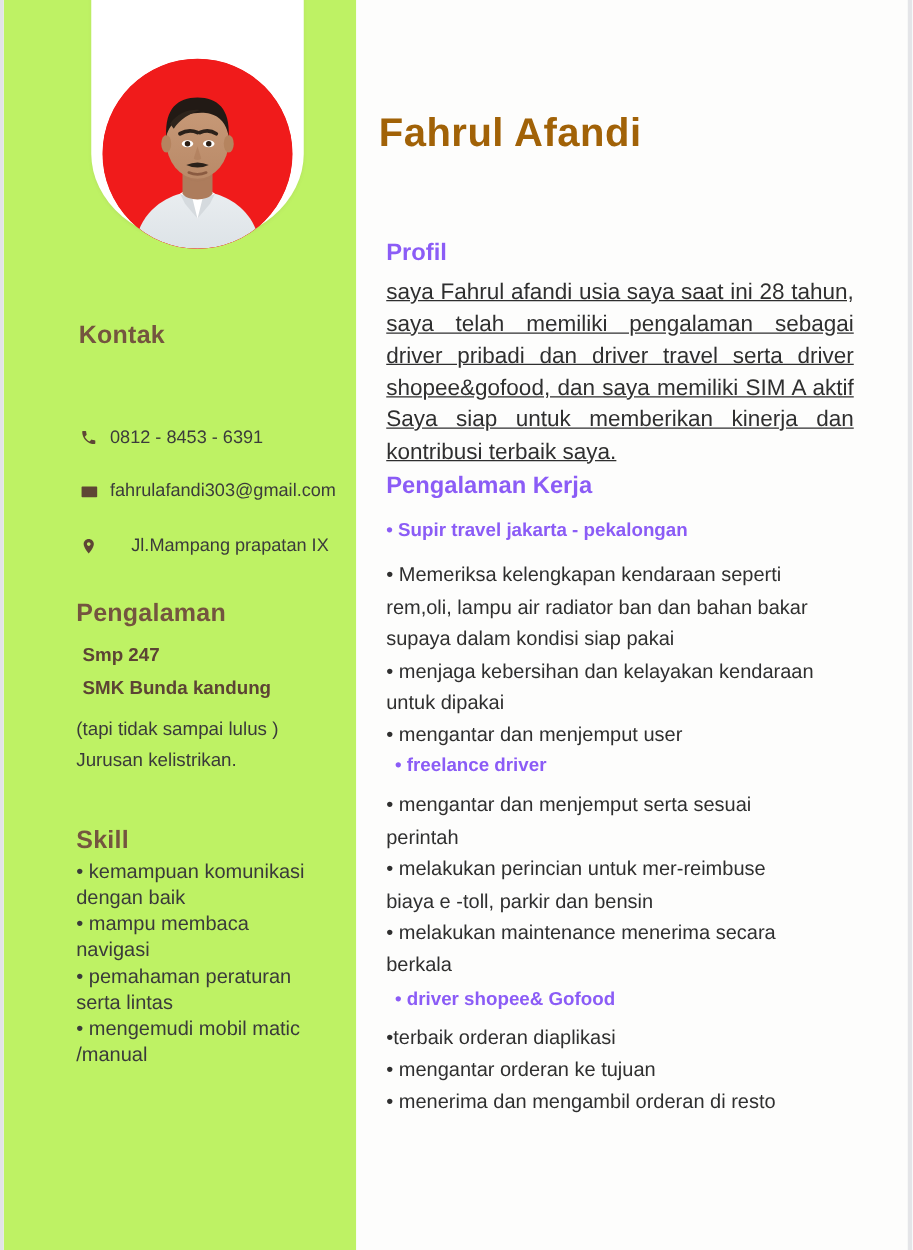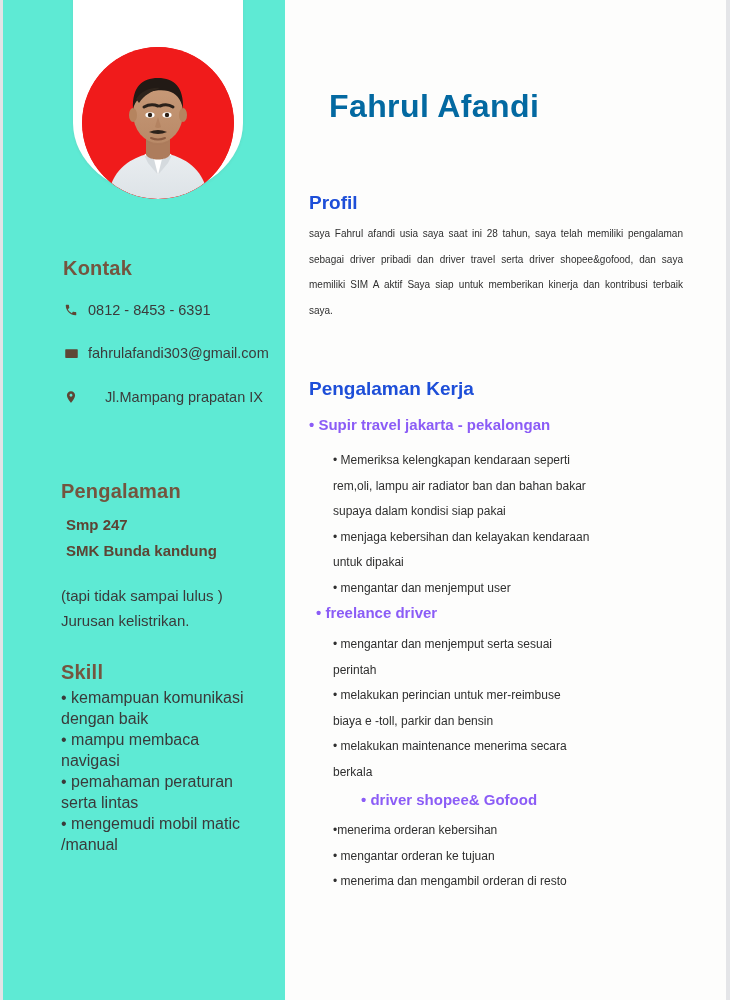--- a/index.html
+++ b/index.html
@@ -125,11 +125,11 @@
   }
   .name {
     position: absolute;
-    left: 44px;
+    left: 18px;
     top: 88px;
     font-size: 32px;
     font-weight: bold;
-    color: #0369a1;
+    color: #a16207;
     letter-spacing: 0.4px;
   }
   .main-h {

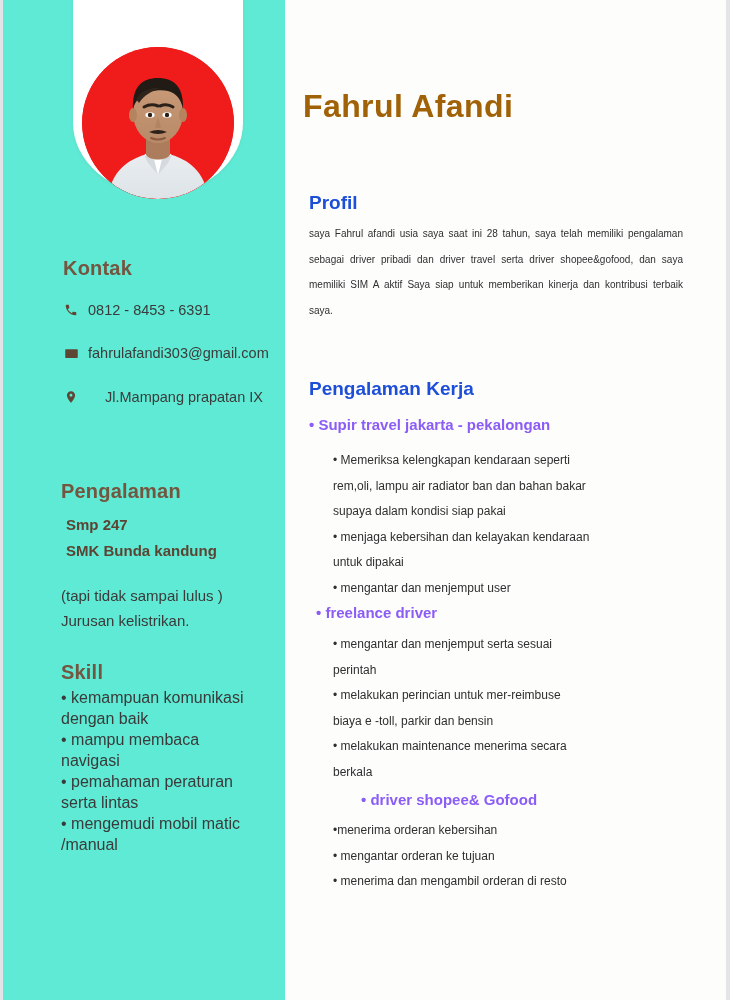--- a/index.html
+++ b/index.html
@@ -137,7 +137,7 @@
     left: 24px;
     font-size: 19px;
     font-weight: bold;
-    color: #1d4ed8;
+    color: #8b5cf6;
   }
   .profil-body {
     position: absolute;

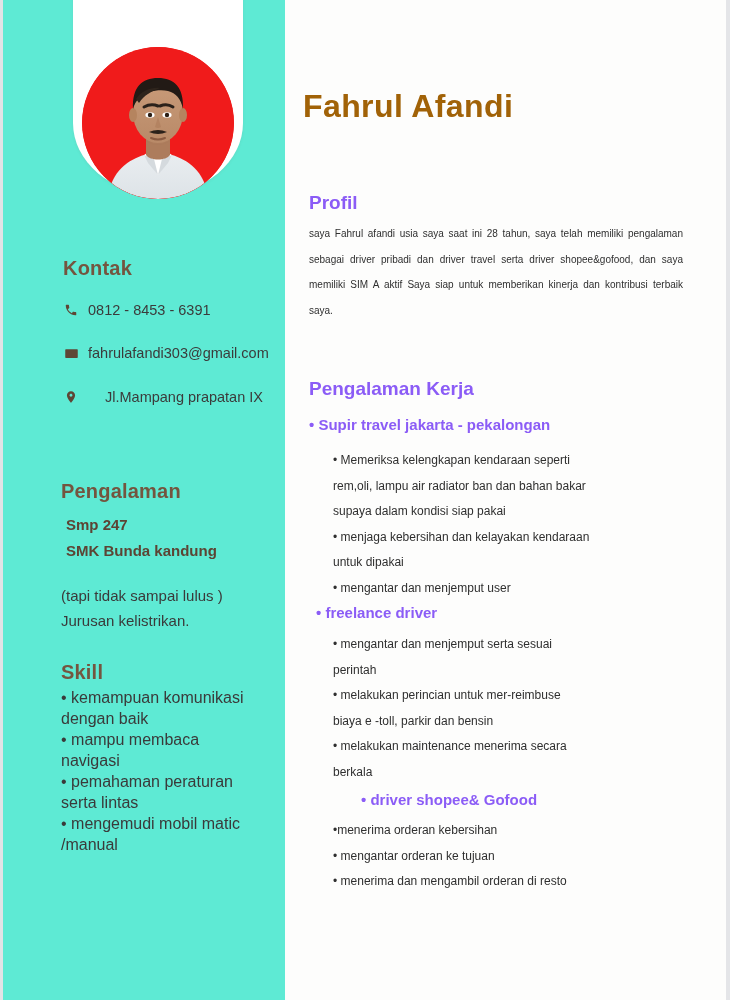--- a/index.html
+++ b/index.html
@@ -144,11 +144,12 @@
     left: 24px;
     top: 221px;
     width: 374px;
-    font-size: 10px;
+    font-size: 18px;
     line-height: 25.5px;
     color: #2f2f2f;
     text-align: justify;
     text-justify: inter-word;
+    text-decoration: underline;
   }
   .job-title {
     position: absolute;

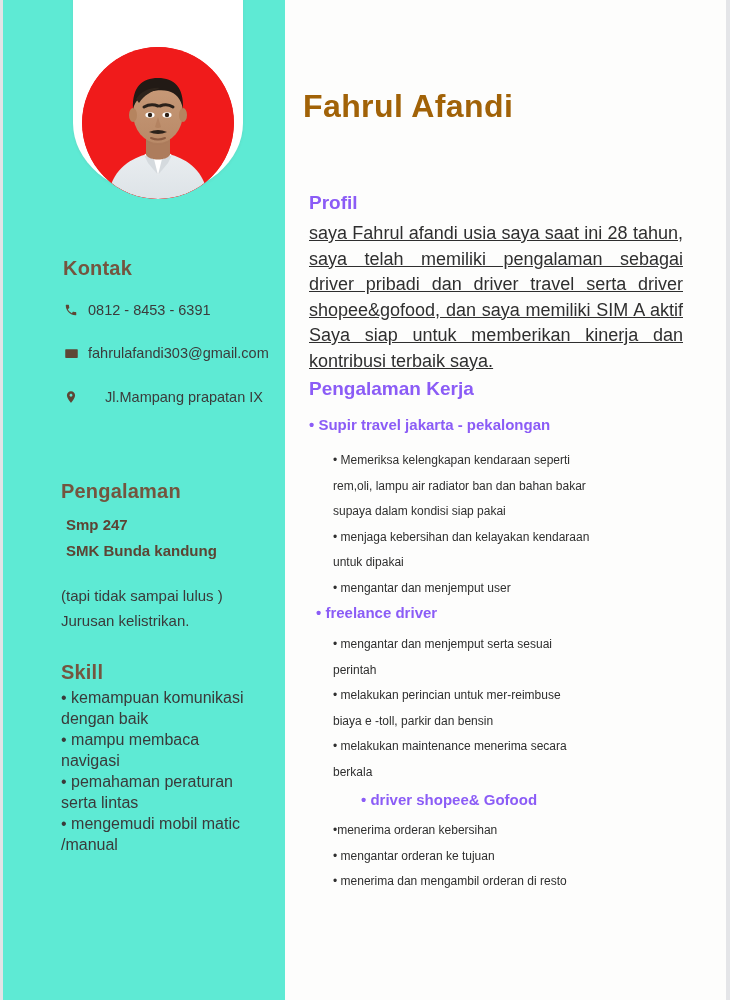--- a/index.html
+++ b/index.html
@@ -26,7 +26,7 @@
     top: 0;
     width: 282px;
     height: 1000px;
-    background: #5eead4;
+    background: #bef264;
   }
   .sidebar-inner {
     position: absolute;

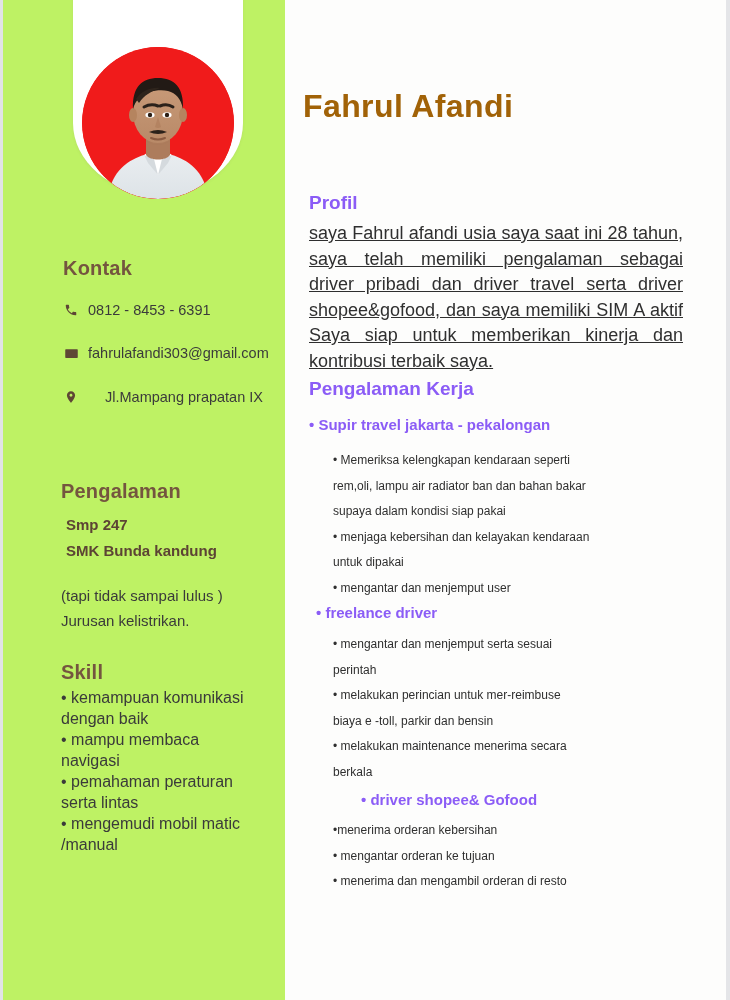--- a/index.html
+++ b/index.html
@@ -93,6 +93,7 @@
     gap: 9px;
     font-size: 14.5px;
     color: #3b3b3b;
+    margin-top: 40px;
   }
   .cicon {
     width: 16px;

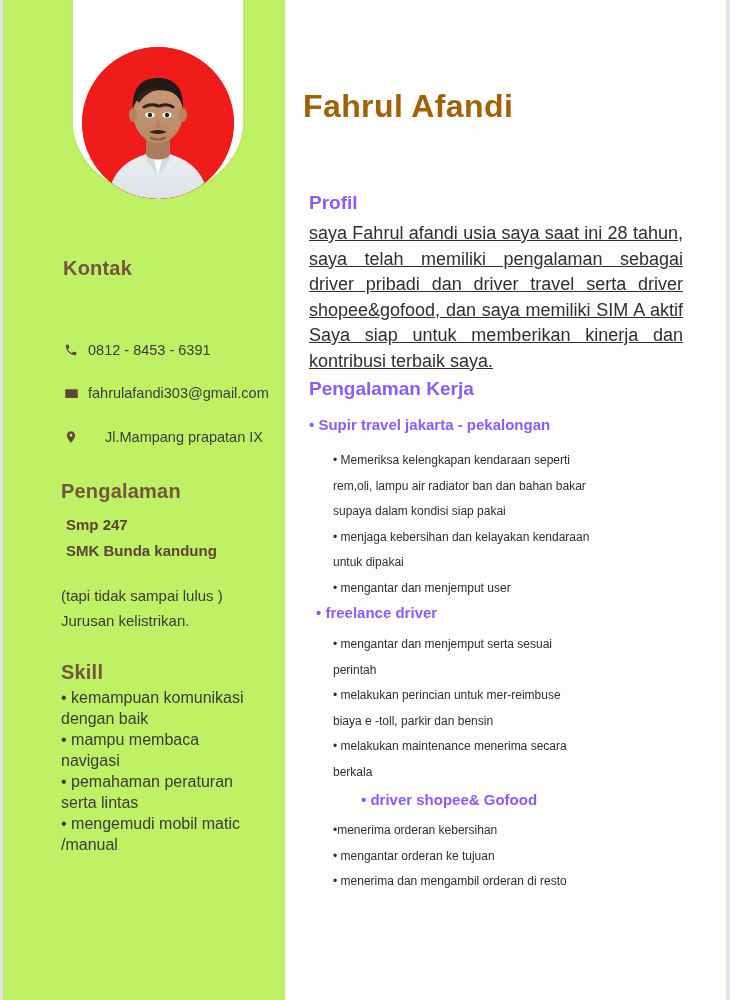--- a/index.html
+++ b/index.html
@@ -164,10 +164,9 @@
     position: absolute;
     left: 24px;
     width: 382px;
-    font-size: 12px;
+    font-size: 16px;
     line-height: 25.5px;
     color: #2f2f2f;
-    margin-left: 24px;
   }
   .duties div { white-space: pre-wrap; }
 </style>

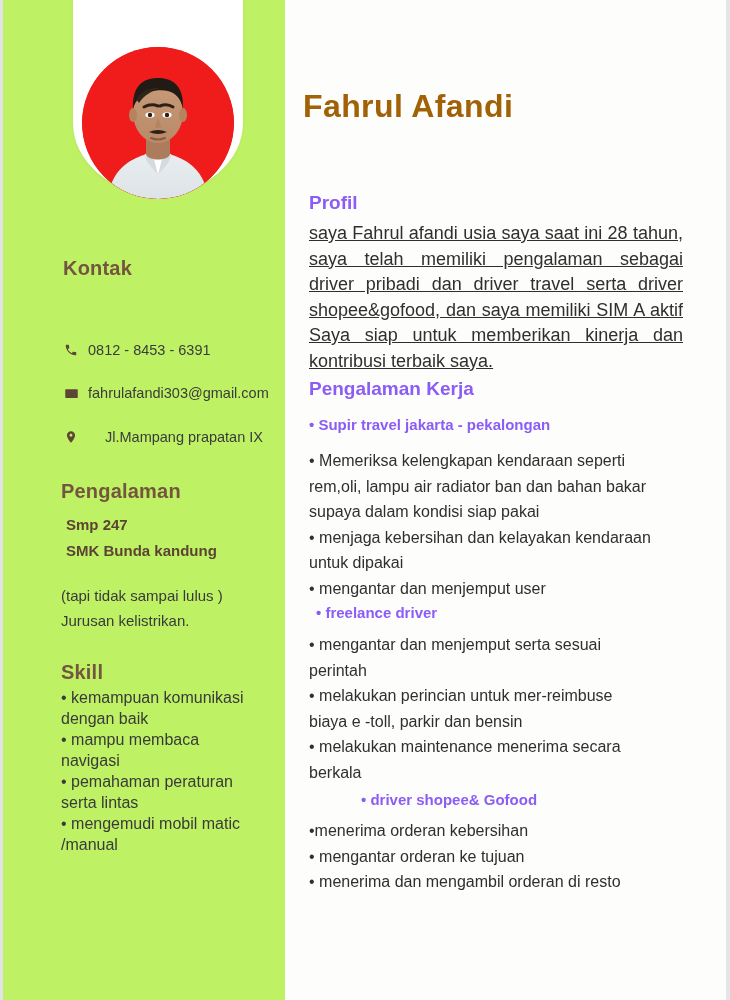--- a/index.html
+++ b/index.html
@@ -77,7 +77,6 @@
     font-size: 15px;
     color: #3a3a3a;
     line-height: 25px;
-    margin-top: 12px;
   }
   .side-txt-bold {
     position: absolute;

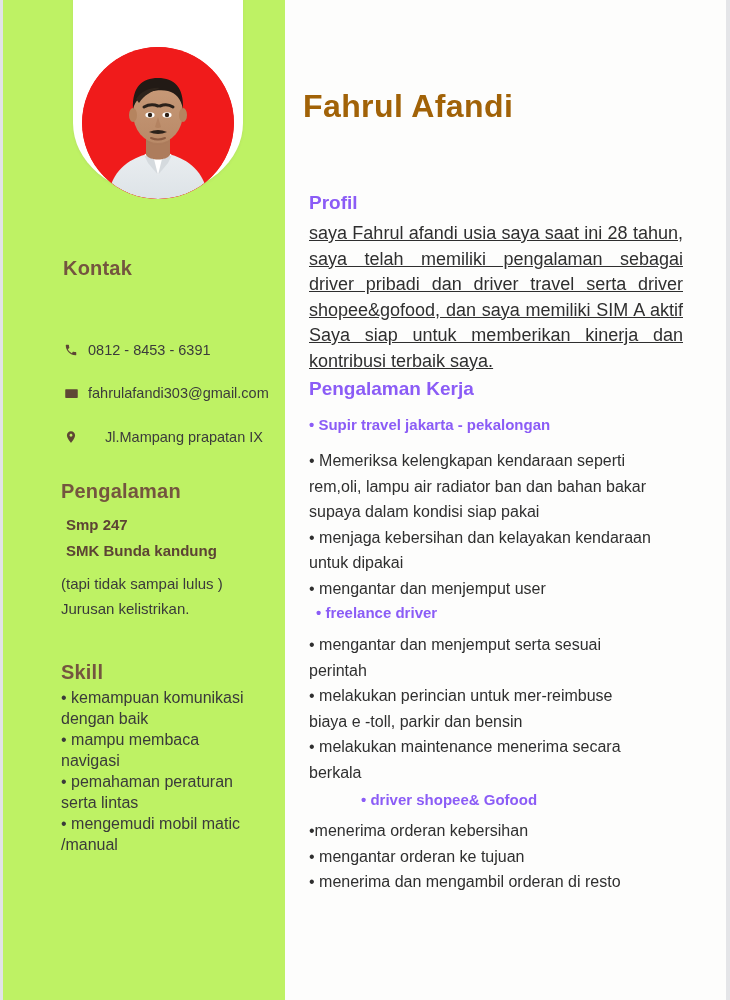--- a/index.html
+++ b/index.html
@@ -310,7 +310,7 @@
 berkala</div>
     </div>
 
-    <div class="job-title indent" style="top:791px;margin-left:45px;">• driver shopee&amp; Gofood</div>
+    <div class="job-title indent" style="top:791px;">• driver shopee&amp; Gofood</div>
     <div class="duties" style="top:818px;">
       <div>•menerima orderan kebersihan</div>
       <div>• mengantar orderan ke tujuan</div>

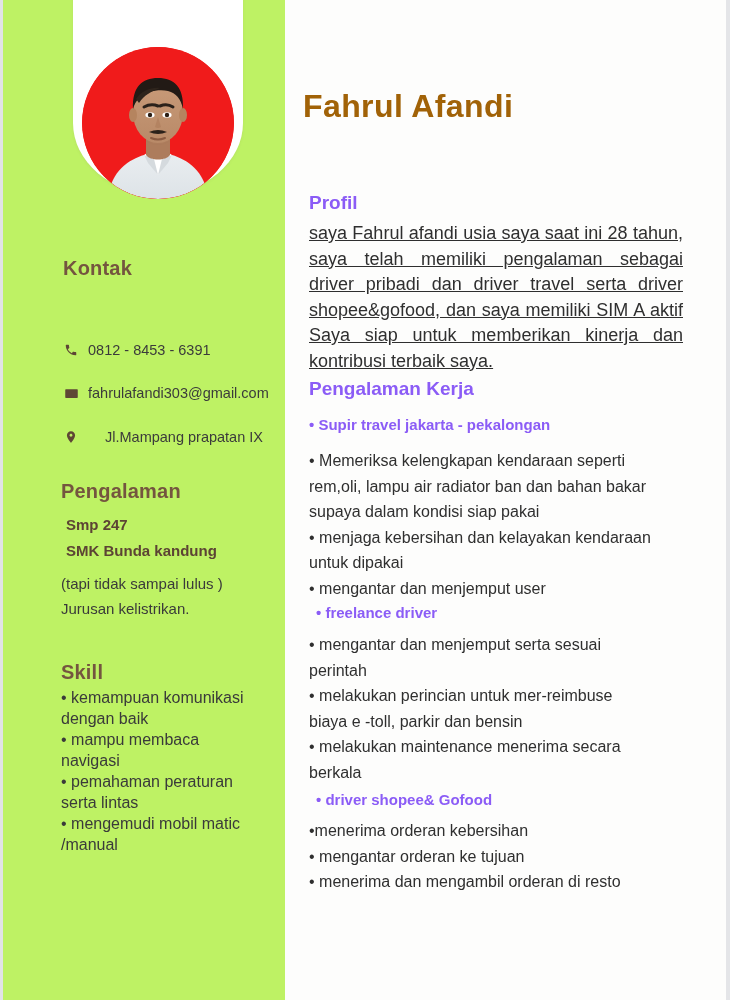--- a/index.html
+++ b/index.html
@@ -312,7 +312,7 @@
 
     <div class="job-title indent" style="top:791px;">• driver shopee&amp; Gofood</div>
     <div class="duties" style="top:818px;">
-      <div>•menerima orderan kebersihan</div>
+      <div>•terbaik orderan diaplikasi</div>
       <div>• mengantar orderan ke tujuan</div>
       <div>• menerima dan mengambil orderan di resto</div>
     </div>

